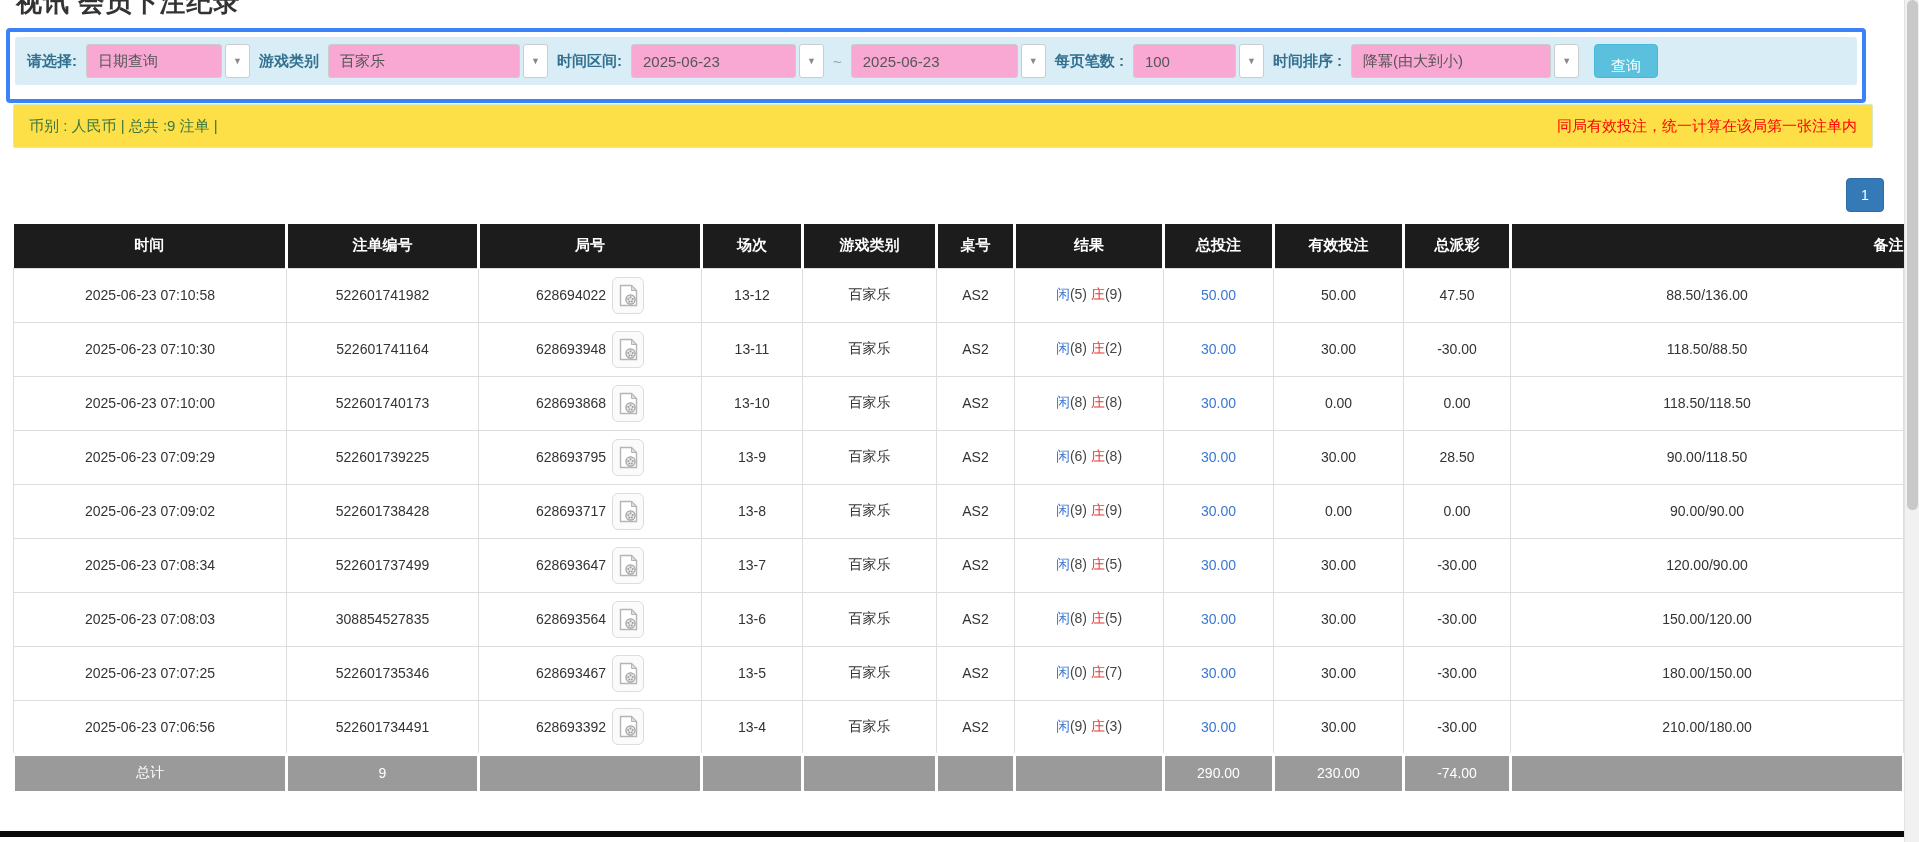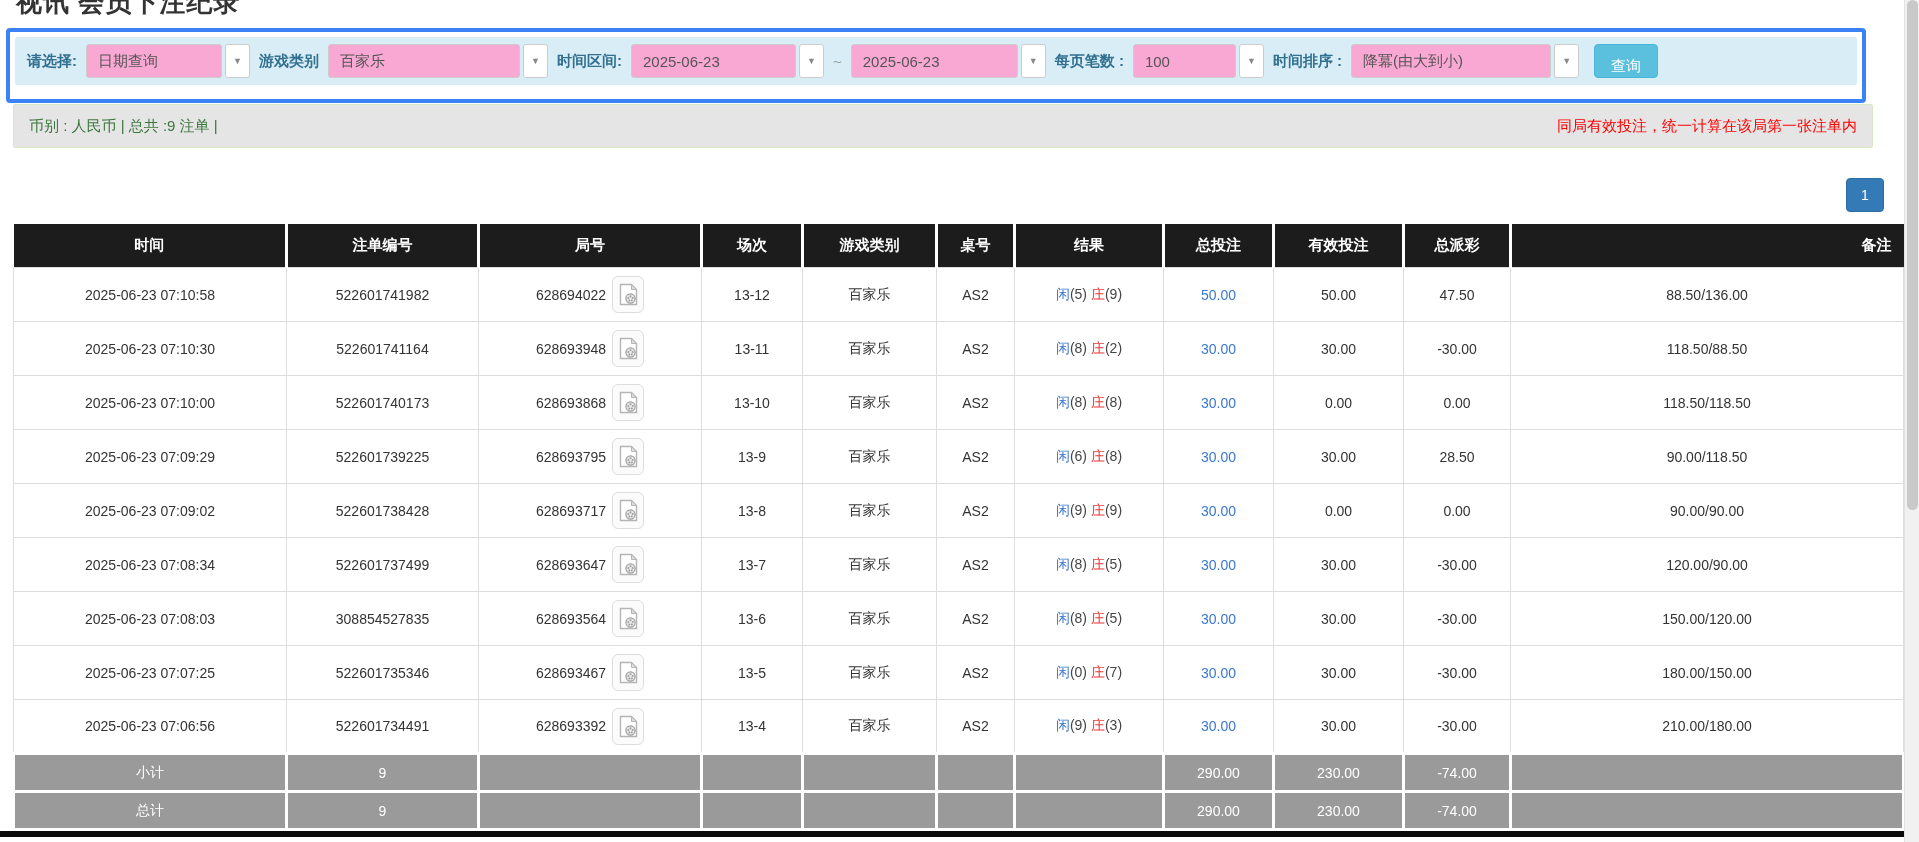--- a/index.html
+++ b/index.html
@@ -42,7 +42,7 @@
   
   .alert {
     position:absolute; left:13px; top:104px; width:1860px; height:44px;
-    background:#e5e5e5; border:1px solid #d6e9c6; border-radius:2px;
+    background:#fde047; border:1px solid #d6e9c6; border-radius:2px;
     display:flex; align-items:center; justify-content:space-between; padding:0 15px; font-size:15px;
   }
   .alert-info-text { color:#3c763d; }

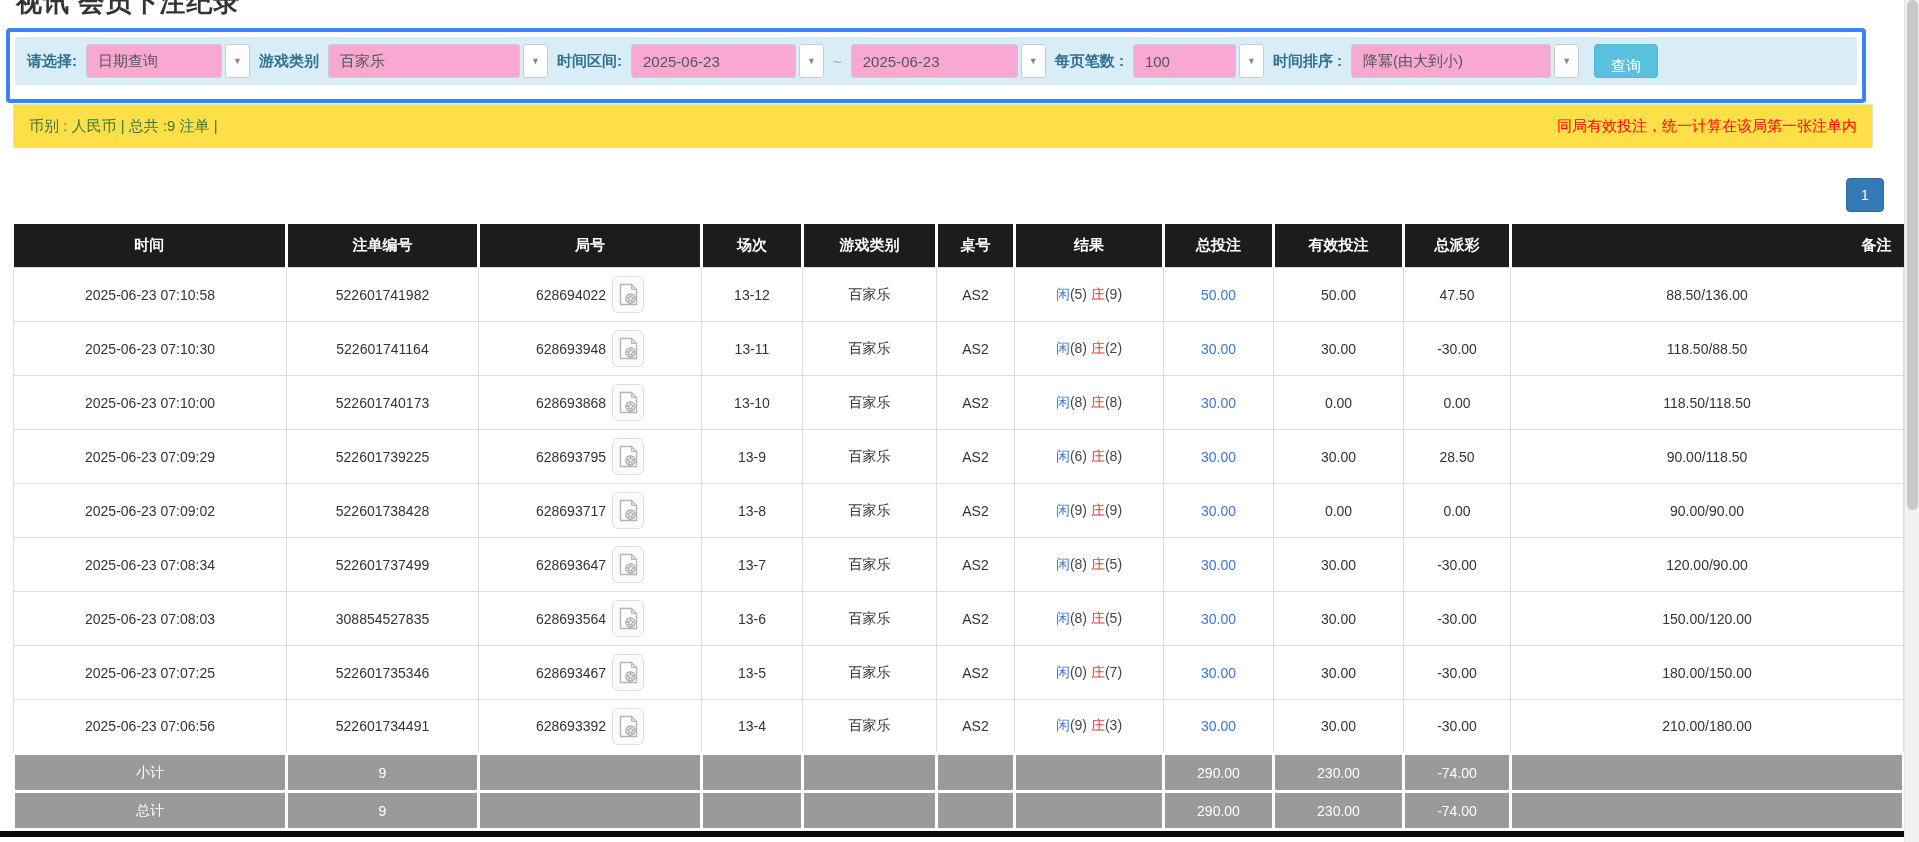--- a/index.html
+++ b/index.html
@@ -59,8 +59,8 @@
     border-collapse:collapse; table-layout:fixed; font-size:14px;
   }
   .data-table thead th {
-    background:#1c1c1c; color:#fff; height:36px; font-size:15px; font-weight:bold;
-    border-right:3px solid #fff; padding:12px;
+    background:#1c1c1c; color:#fff; height:44px; font-size:15px; font-weight:bold;
+    border-right:3px solid #fff; padding:0;
   }
   .data-table thead th:last-child { border-right:none;text-align:right; }
   .data-table tbody td {

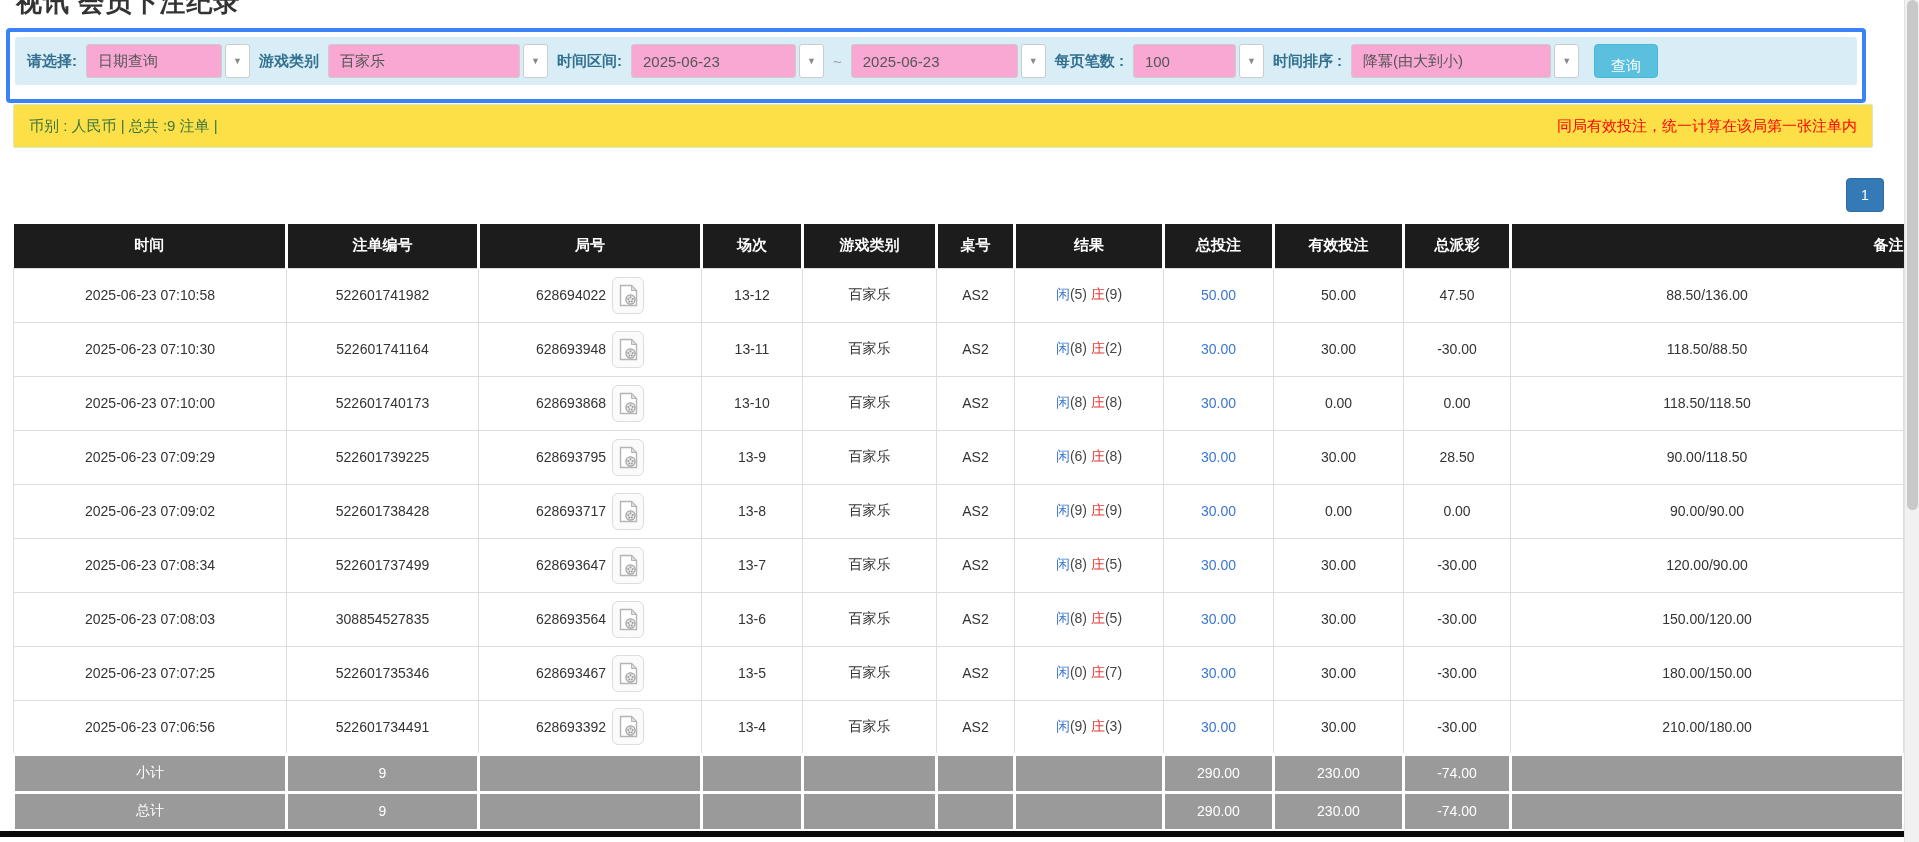--- a/index.html
+++ b/index.html
@@ -430,19 +430,6 @@
         <td>210.00/180.00</td>
       </tr>
       <tr class="sum">
-        <td>小计</td>
-        <td>9</td>
-        <td></td>
-        <td></td>
-        <td></td>
-        <td></td>
-        <td></td>
-        <td>290.00</td>
-        <td>230.00</td>
-        <td class="neg">-74.00</td>
-        <td></td>
-      </tr>
-      <tr class="sum">
         <td>总计</td>
         <td>9</td>
         <td></td>

